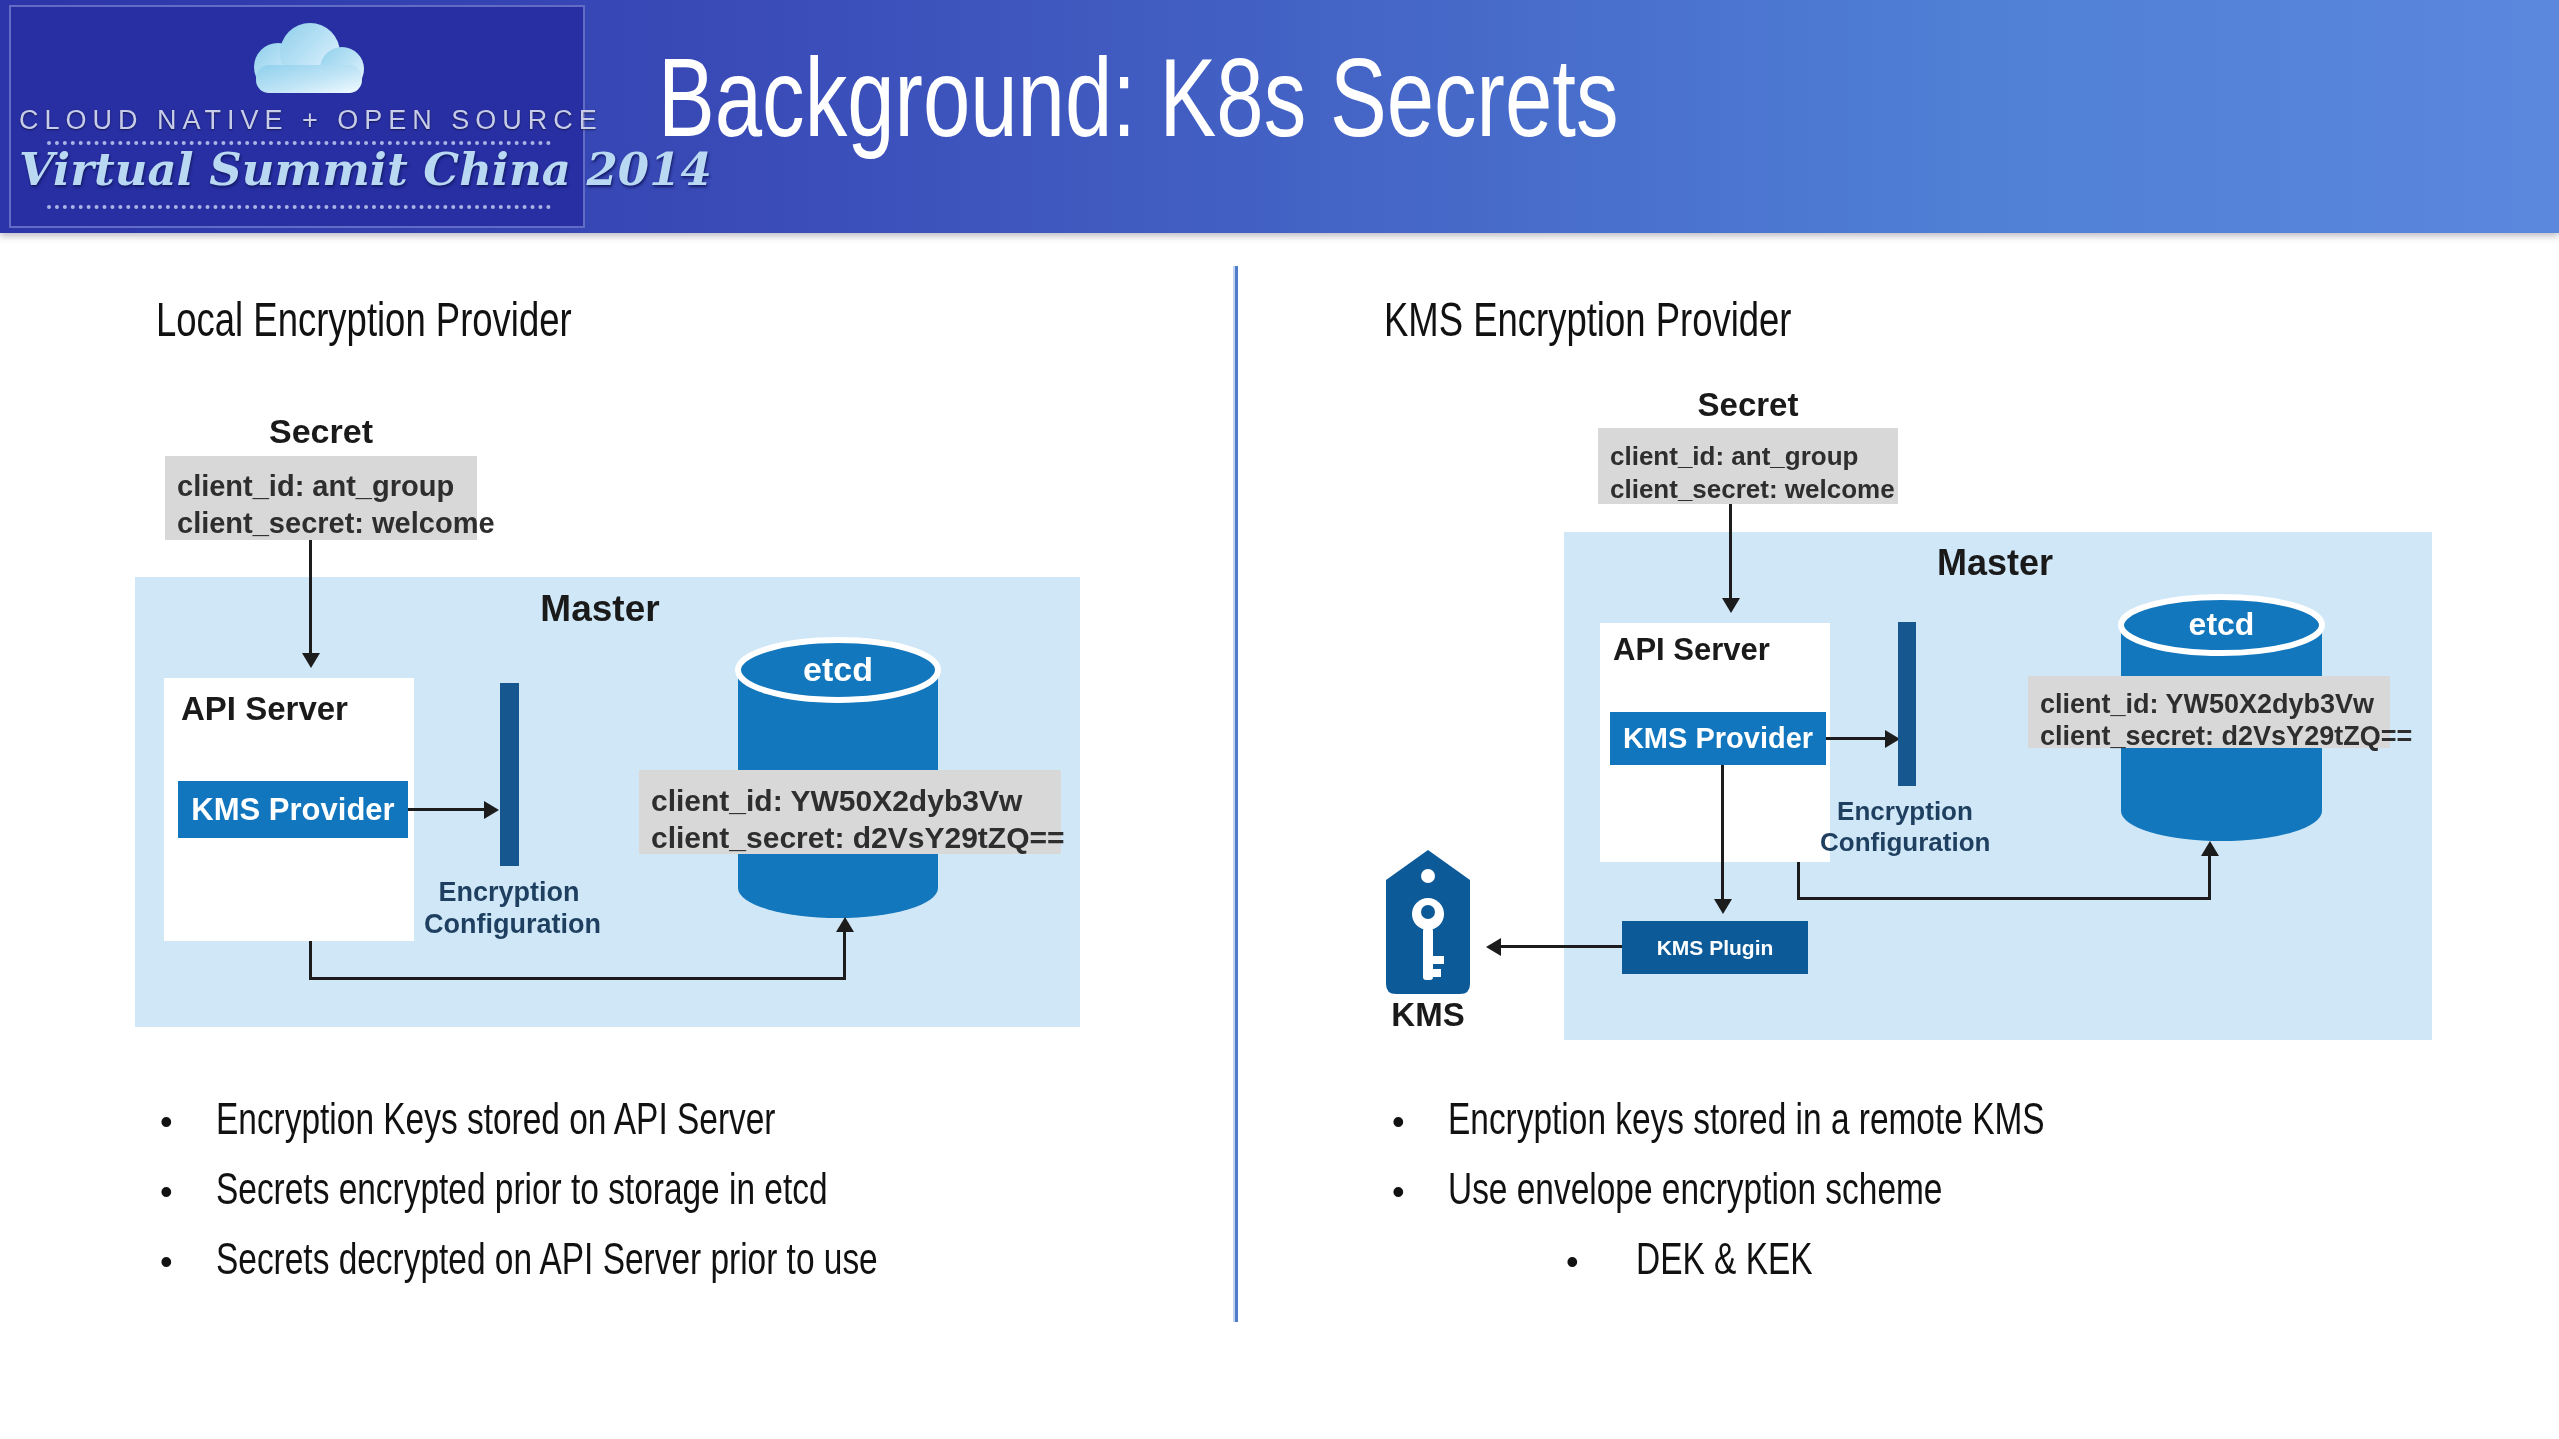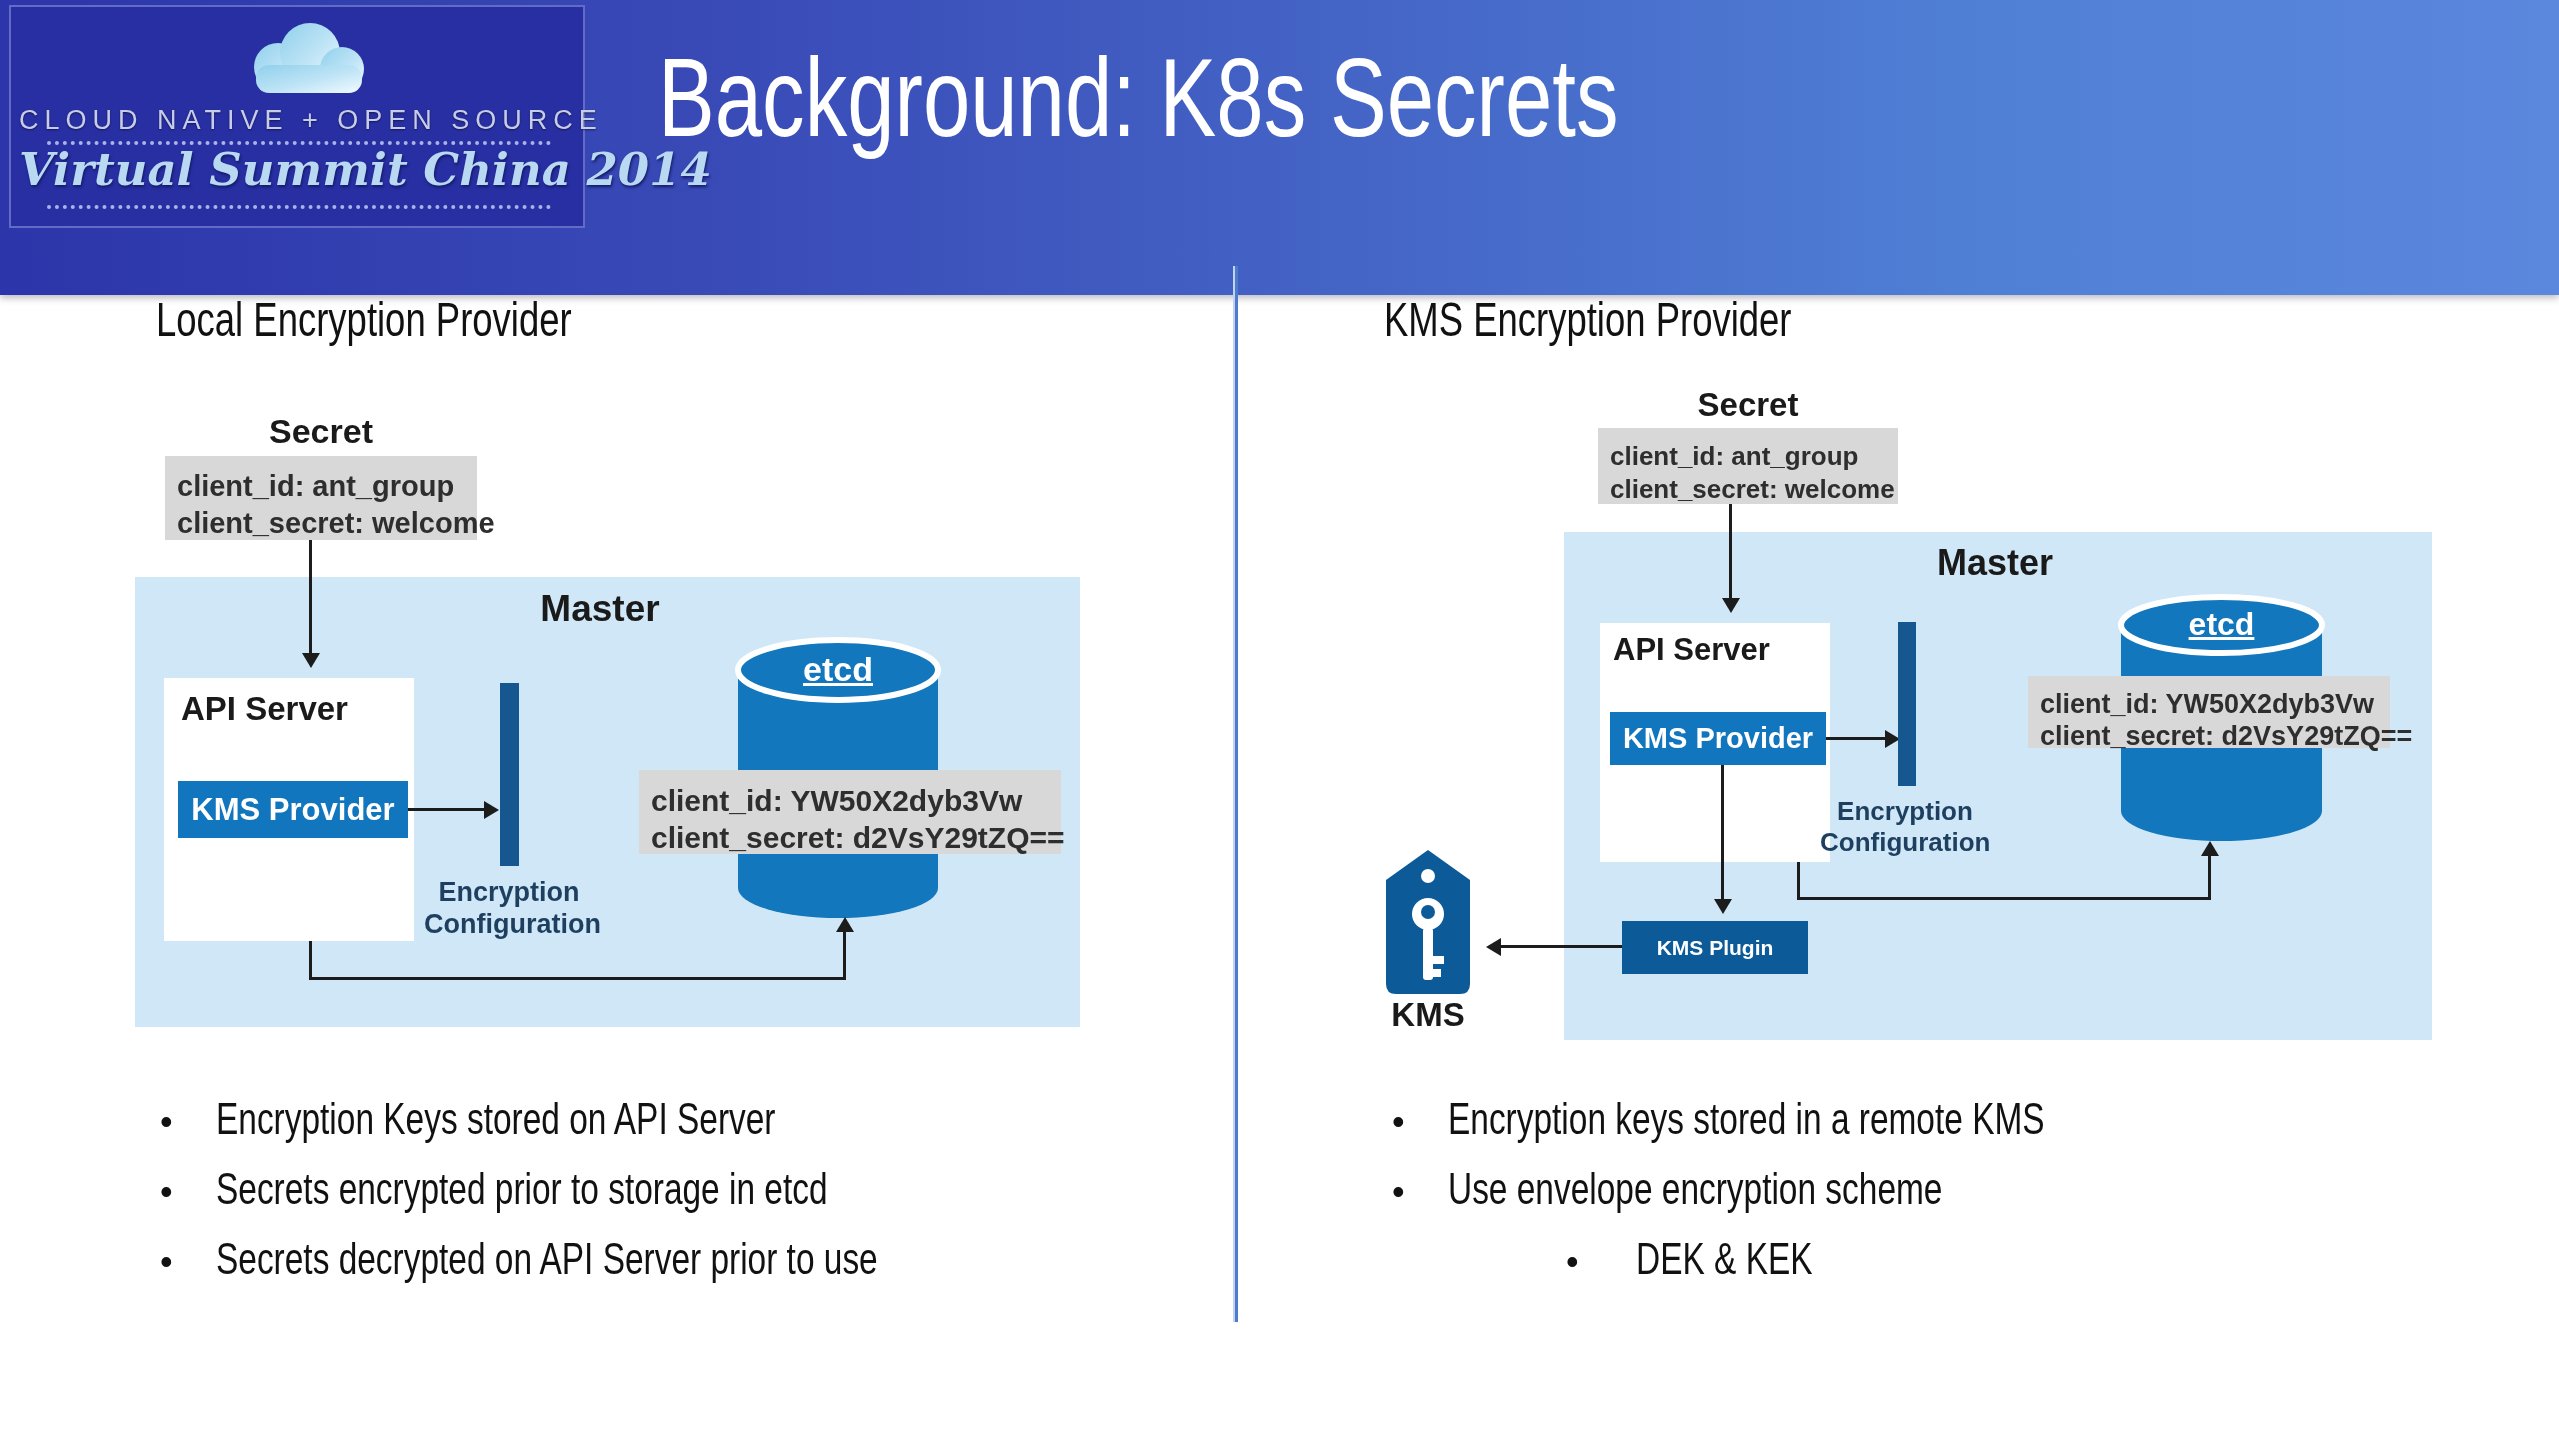--- a/index.html
+++ b/index.html
@@ -7,7 +7,7 @@
          font-family:"Liberation Sans","DejaVu Sans",sans-serif;}
 
   
-  .header{position:absolute;left:0;top:0;width:2559px;height:295px;
+  .header{position:absolute;left:0;top:0;width:2559px;height:233px;
           background:linear-gradient(90deg,#2c35a9 0%,#3a4cb8 30%,#5080d6 78%,#5b87dd 100%);
           box-shadow:0 3px 7px rgba(60,60,80,.35);}
   .logo-panel{position:absolute;left:9px;top:5px;width:576px;height:223px;background:#282fa3;

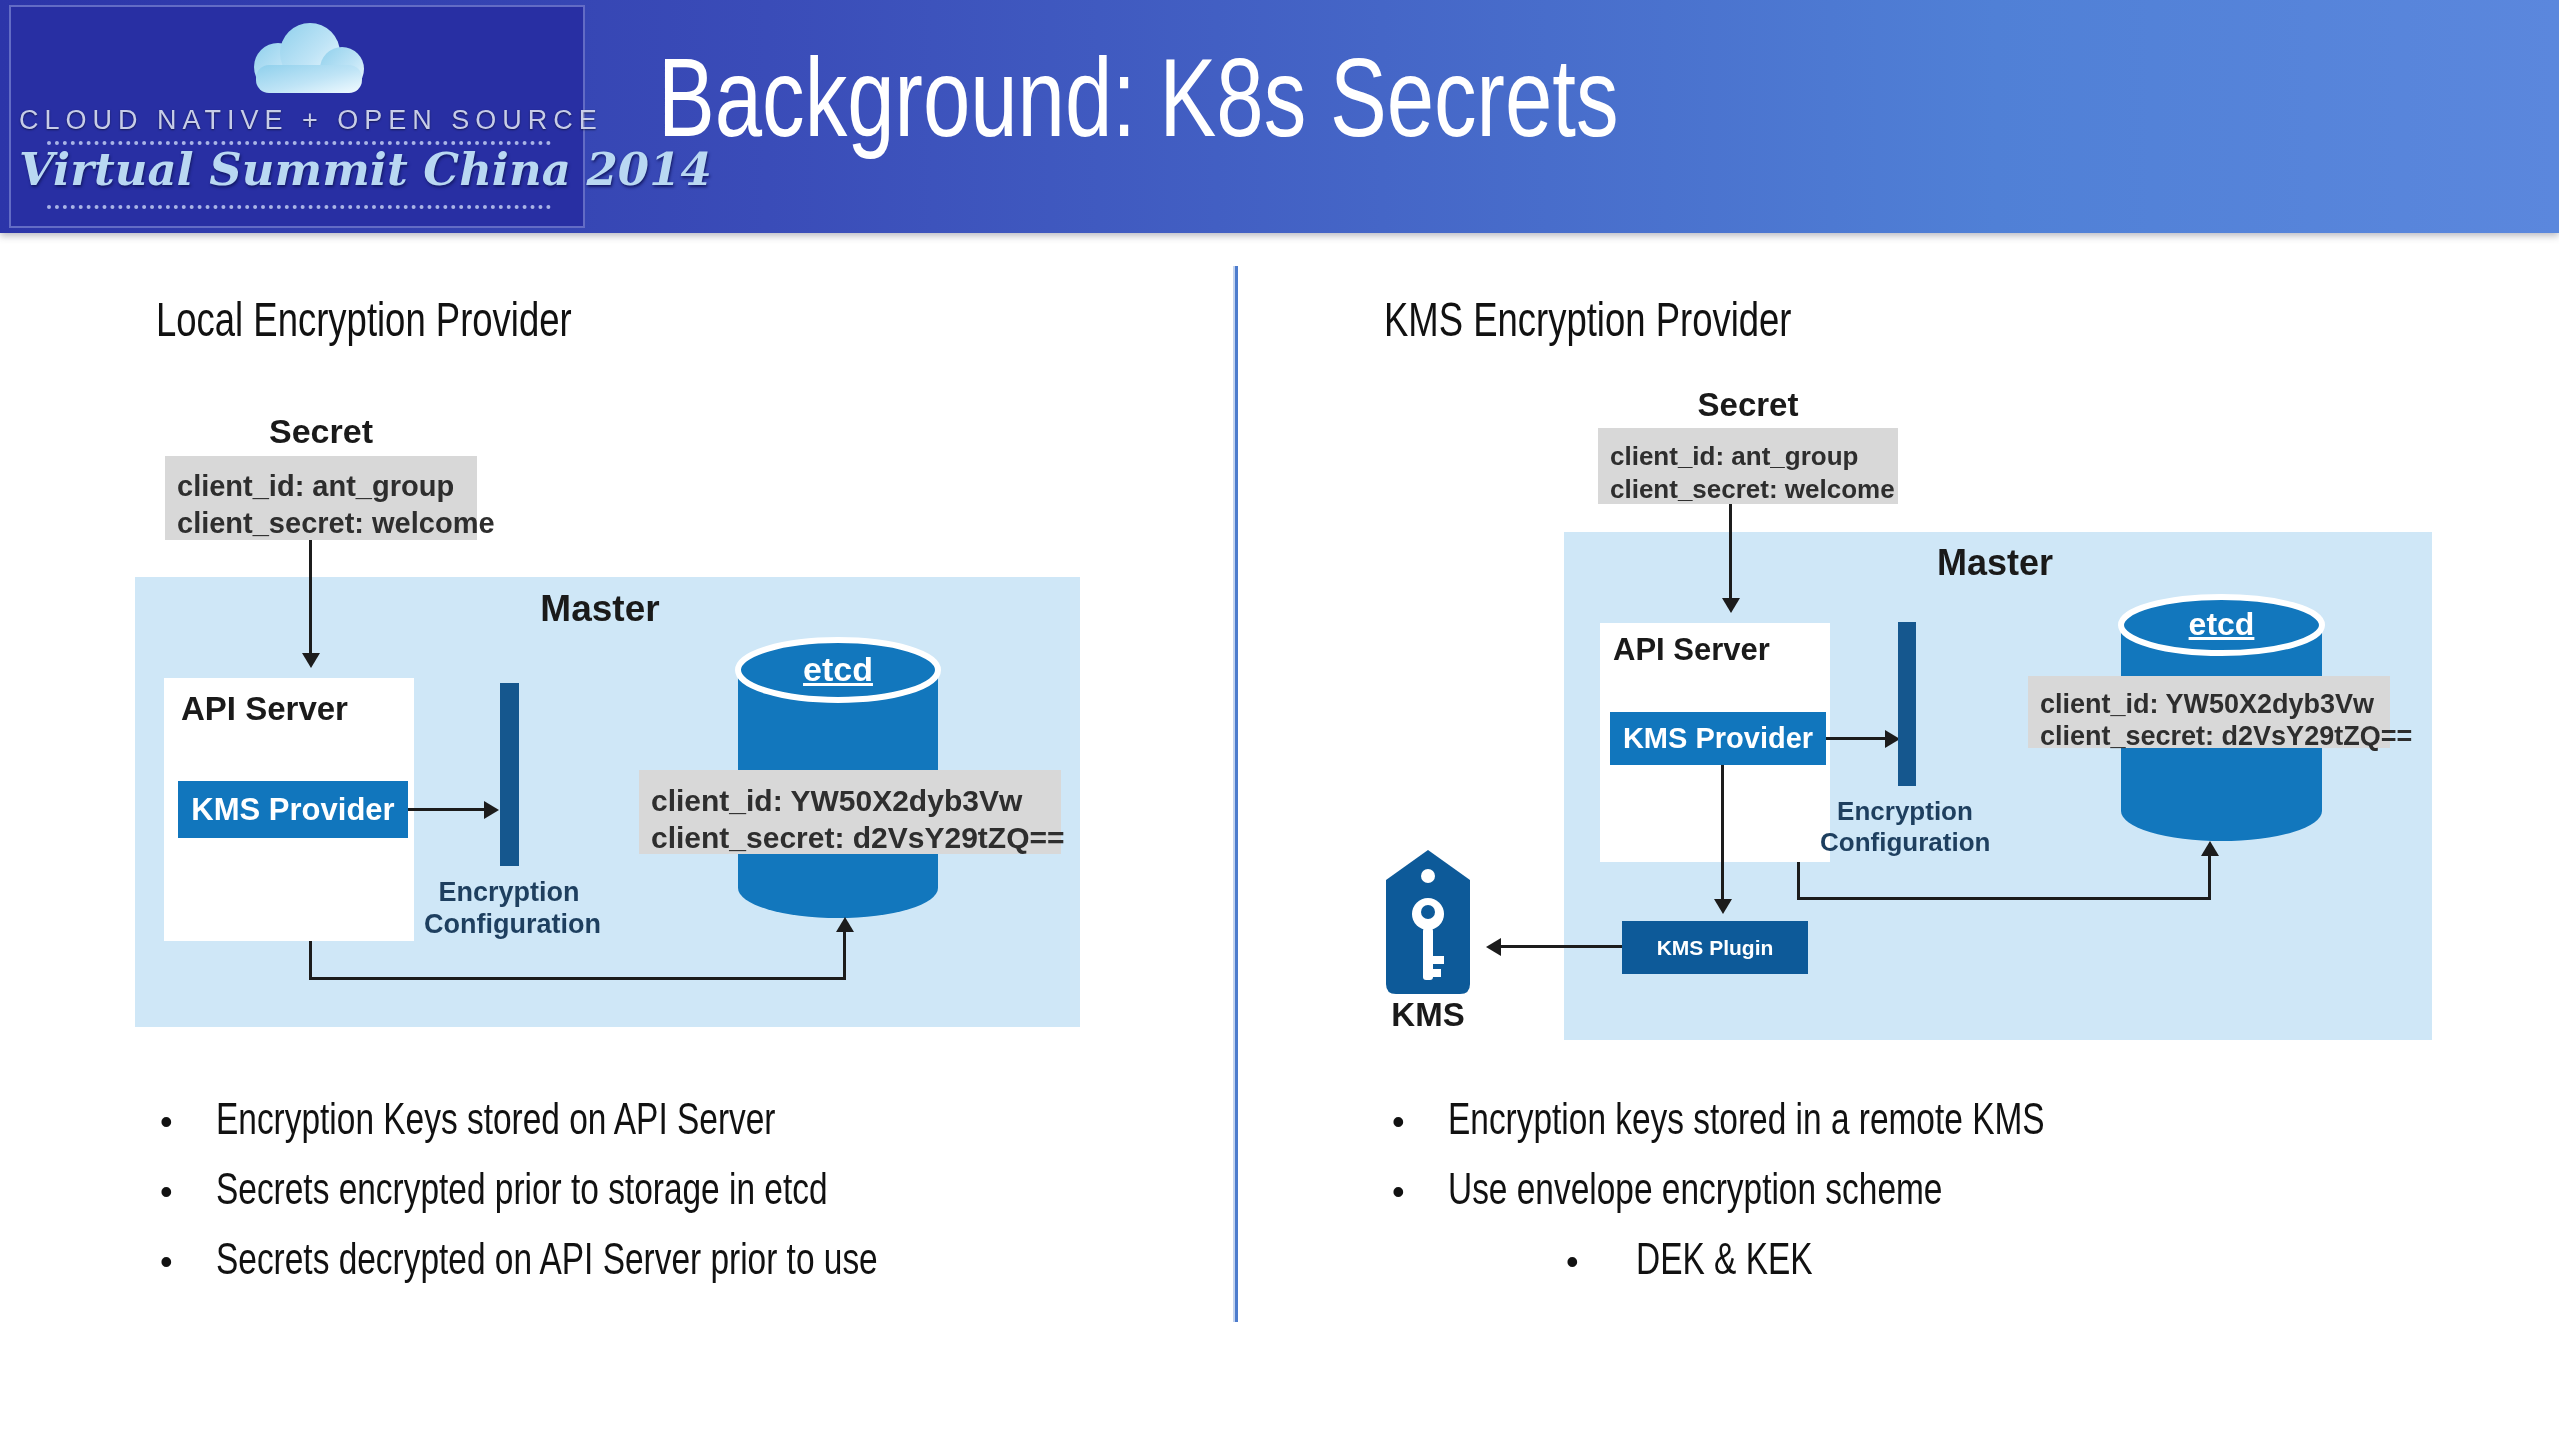--- a/index.html
+++ b/index.html
@@ -50,7 +50,7 @@
   .arr.right{border-top:9px solid transparent;border-bottom:9px solid transparent;border-left:15px solid #1c1c1c;}
   .arr.left{border-top:9px solid transparent;border-bottom:9px solid transparent;border-right:15px solid #1c1c1c;}
   .cyl{position:absolute;}
-  .etcdlab{position:absolute;color:#ffffff;font-weight:bold;font-size:34px;text-align:center;text-decoration:underline;}
+  .etcdlab{position:absolute;color:#ffffff;font-weight:bold;font-size:34px;text-align:center;}
 
   
   .brow{position:absolute;display:flex;align-items:baseline;}

